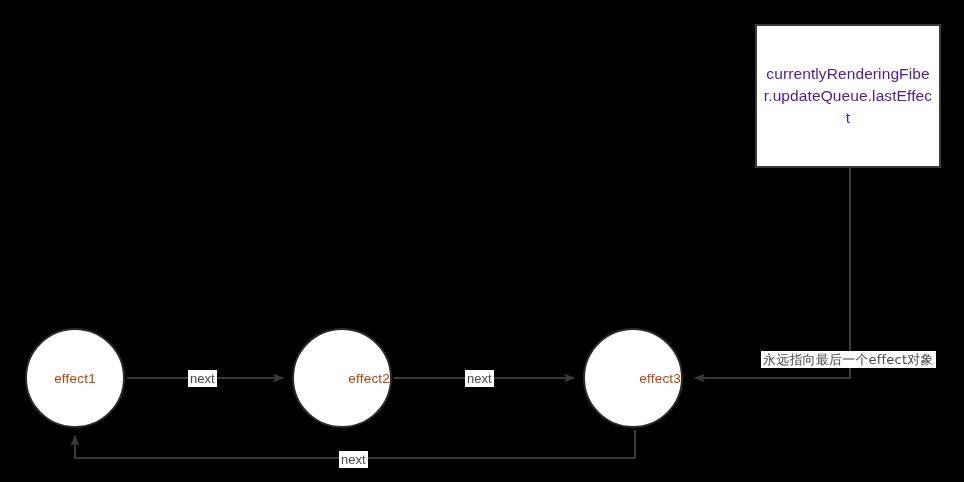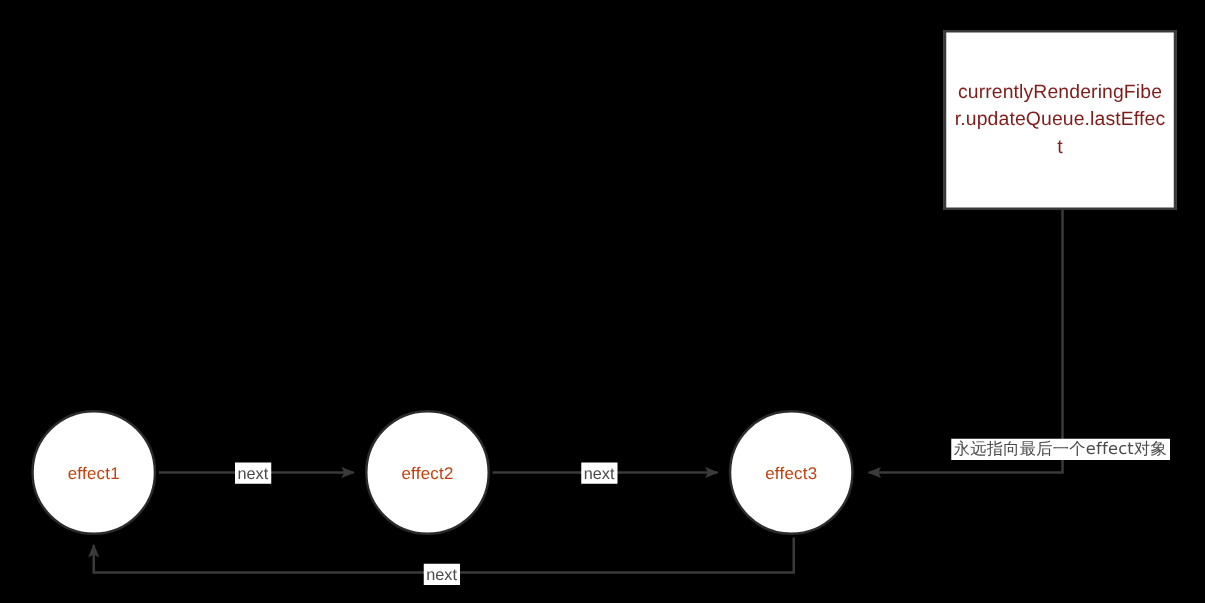--- a/index.html
+++ b/index.html
@@ -36,7 +36,7 @@
   .node-box-text {
     font-size: 15.5px;
     line-height: 22px;
-    color: #7f1d1d;
+    color: #4c1d95;
     word-break: break-all;
     padding: 0 6px;
     letter-spacing: 0.1px;

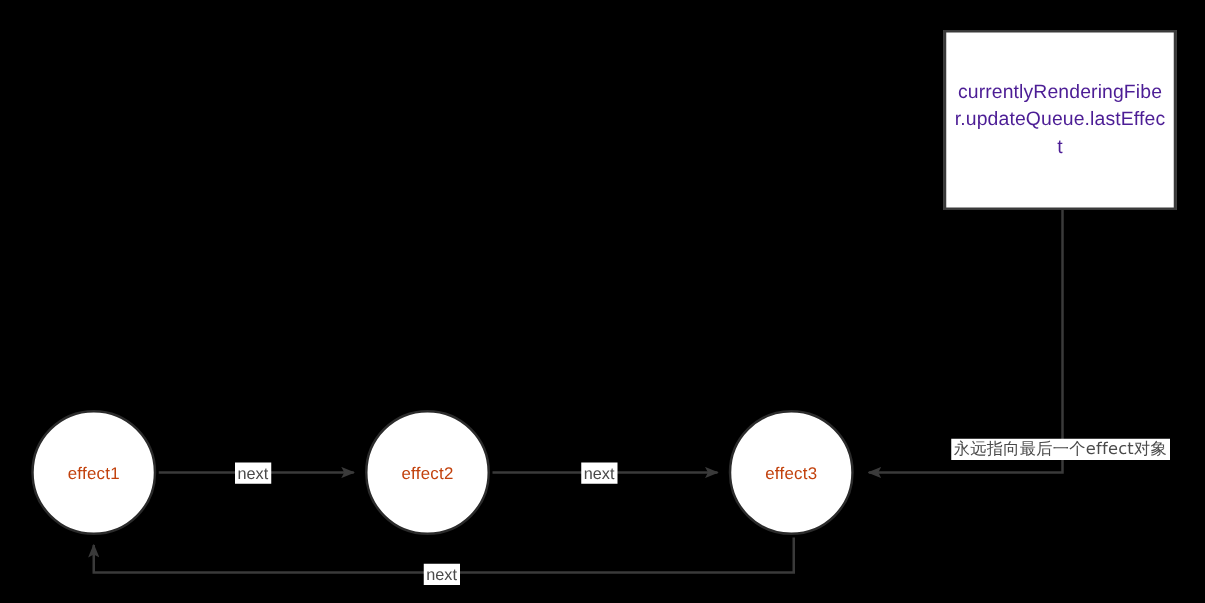--- a/index.html
+++ b/index.html
@@ -110,7 +110,7 @@
     <span class="node-circle-text">effect1</span>
   </div>
 
-  <div class="node-circle" style="left:292px; top:328px;">
+  <div class="node-circle" style="left:292px; top:328px;justify-content:flex-end;">
     <span class="node-circle-text">effect2</span>
   </div>
 

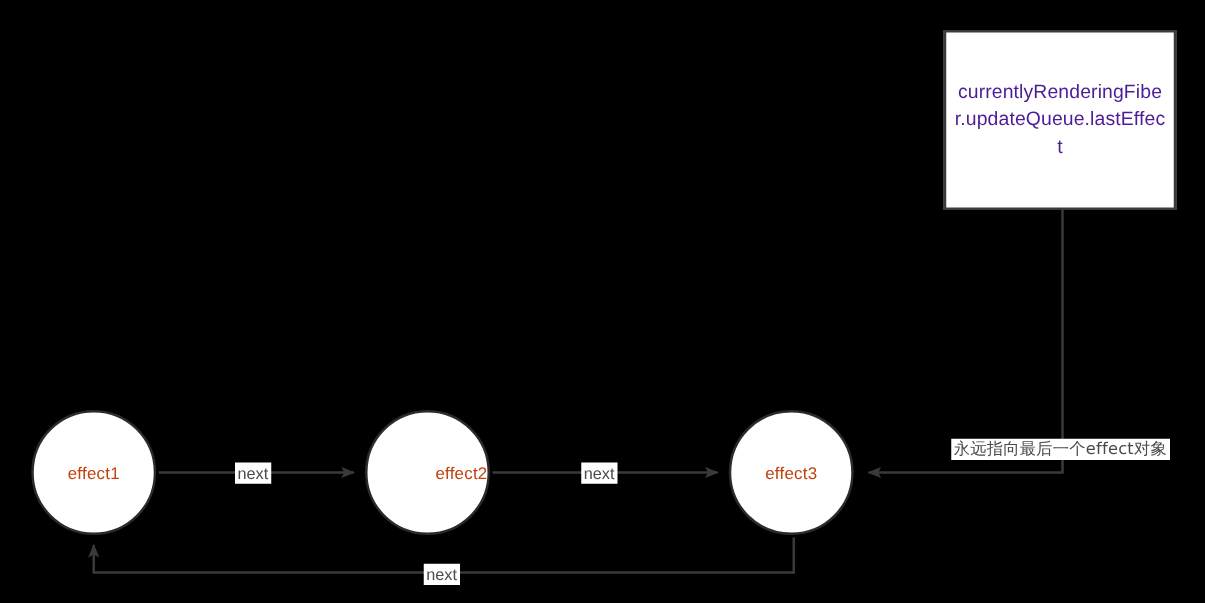--- a/index.html
+++ b/index.html
@@ -114,7 +114,7 @@
     <span class="node-circle-text">effect2</span>
   </div>
 
-  <div class="node-circle" style="left:583px; top:328px;">
+  <div class="node-circle" style="left:583px; top:328px;justify-content:flex-end;">
     <span class="node-circle-text">effect3</span>
   </div>
 

